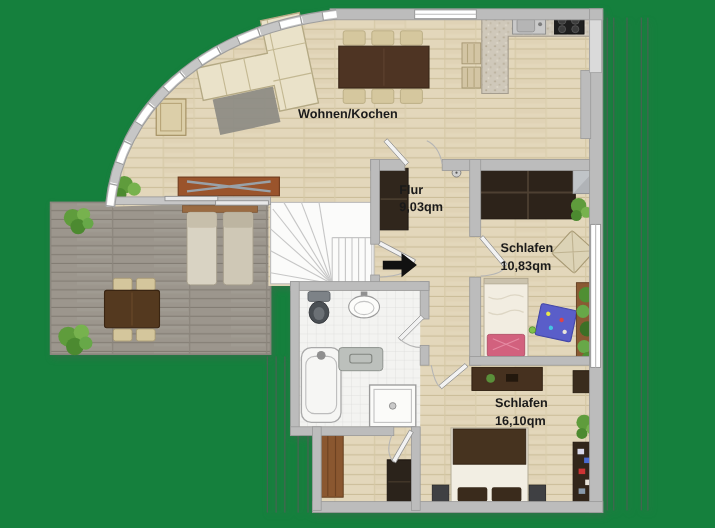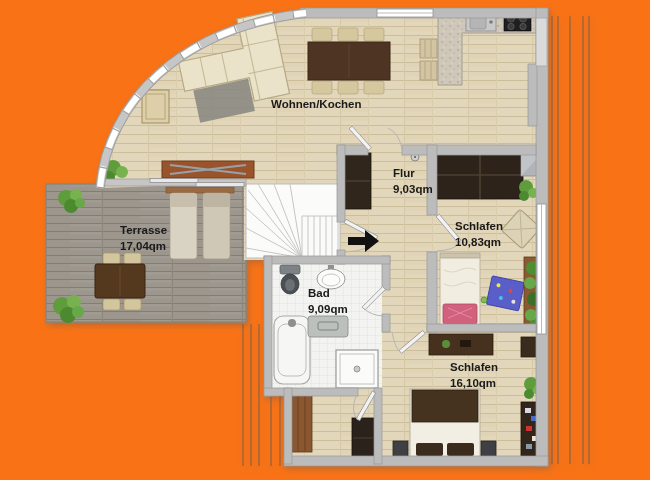--- a/index.html
+++ b/index.html
@@ -3,7 +3,7 @@
 <meta charset="utf-8">
 <style>
   html,body{margin:0;padding:0;background:#ffffff;}
-  .canvas{position:relative;width:650px;height:480px;background:#f97316;overflow:hidden;
+  .canvas{position:relative;width:650px;height:480px;background:#15803d;overflow:hidden;
           font-family:"Liberation Sans",sans-serif;}
   .plan-svg{position:absolute;left:0;top:0;filter:drop-shadow(2px 3px 3px rgba(90,90,90,.35));}
   .room-label{position:absolute;z-index:5;font-weight:bold;font-size:11.5px;line-height:1.42;

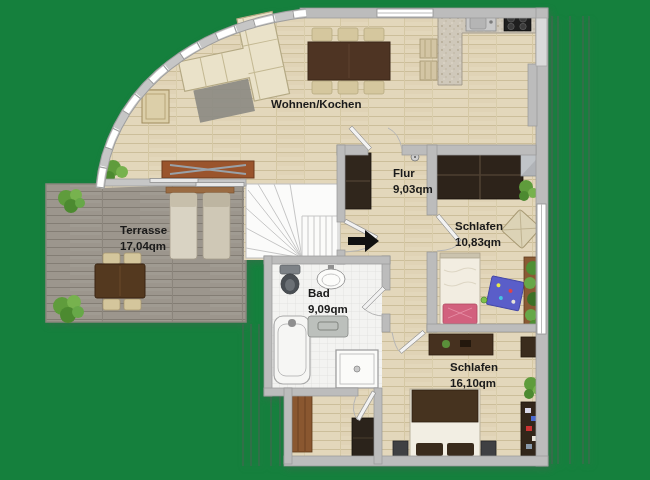--- a/index.html
+++ b/index.html
@@ -11,7 +11,7 @@
   .room-label span{display:block;}
   .lbl-wohnen{left:271px;top:96px}
   .lbl-terrasse{left:120px;top:222px}
-  .lbl-flur{left:393px;top:165px}
+  .lbl-flur{left:363px;top:165px}
   .lbl-schlafen1{left:455px;top:218px}
   .lbl-bad{left:308px;top:285px}
   .lbl-schlafen2{left:450px;top:359px}

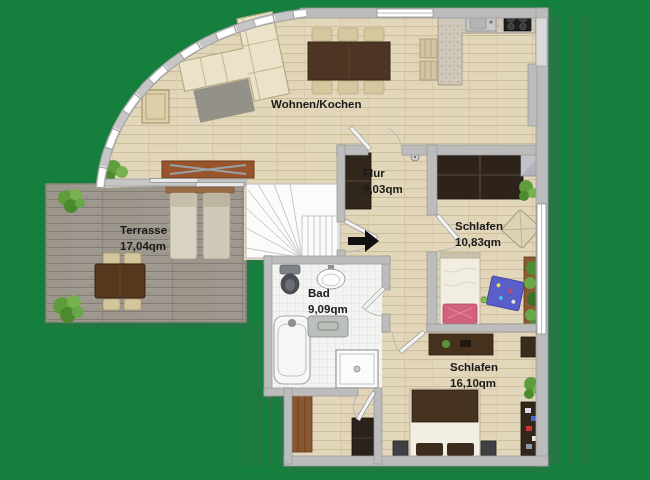--- a/index.html
+++ b/index.html
@@ -365,10 +365,6 @@
 <div class="room-label lbl-wohnen">
   <span>Wohnen/Kochen</span>
 </div>
-<div class="room-label lbl-terrasse">
-  <span>Terrasse</span>
-  <span>17,04qm</span>
-</div>
 <div class="room-label lbl-flur">
   <span>Flur</span>
   <span>9,03qm</span>

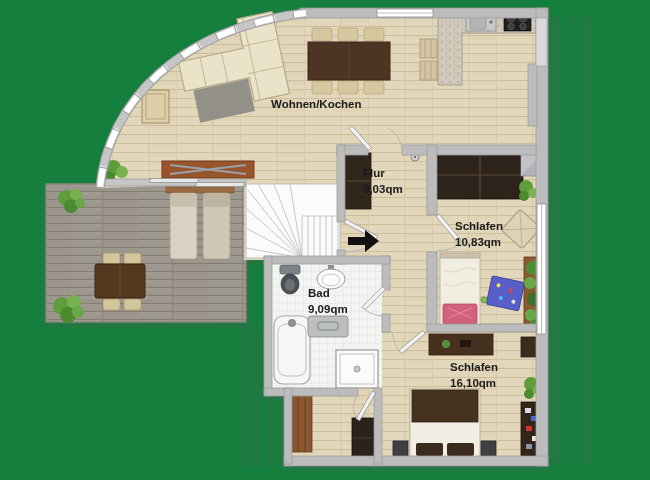--- a/index.html
+++ b/index.html
@@ -373,10 +373,6 @@
   <span>Schlafen</span>
   <span>10,83qm</span>
 </div>
-<div class="room-label lbl-bad">
-  <span>Bad</span>
-  <span>9,09qm</span>
-</div>
 <div class="room-label lbl-schlafen2">
   <span>Schlafen</span>
   <span>16,10qm</span>

